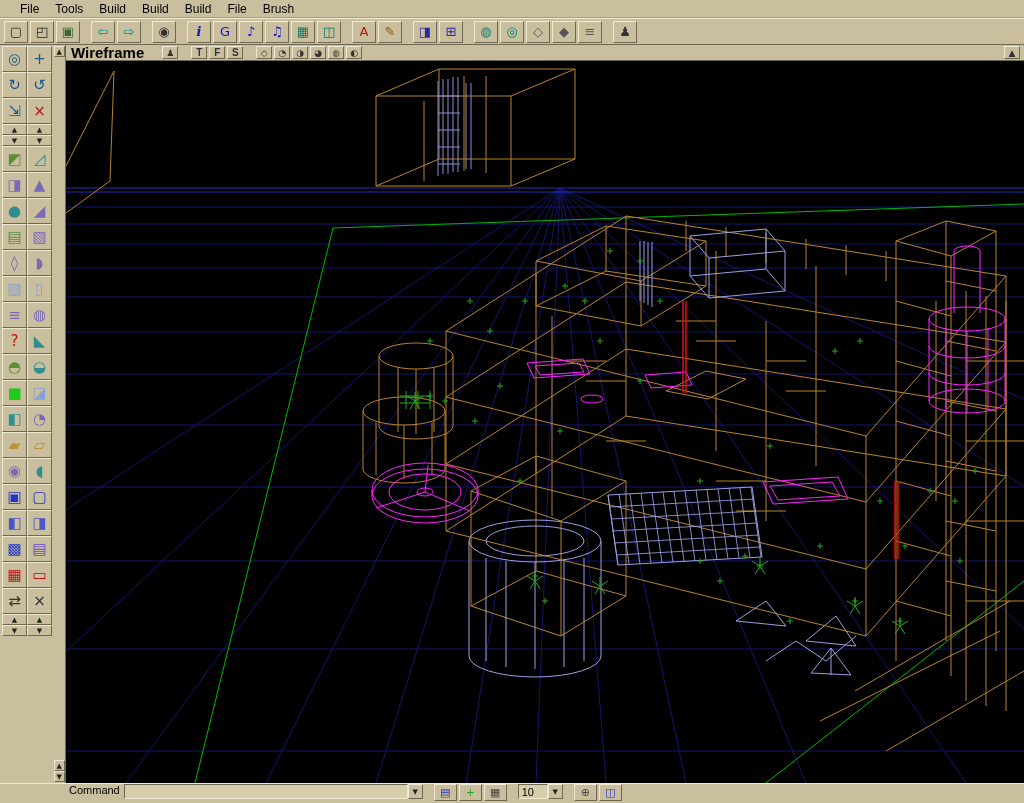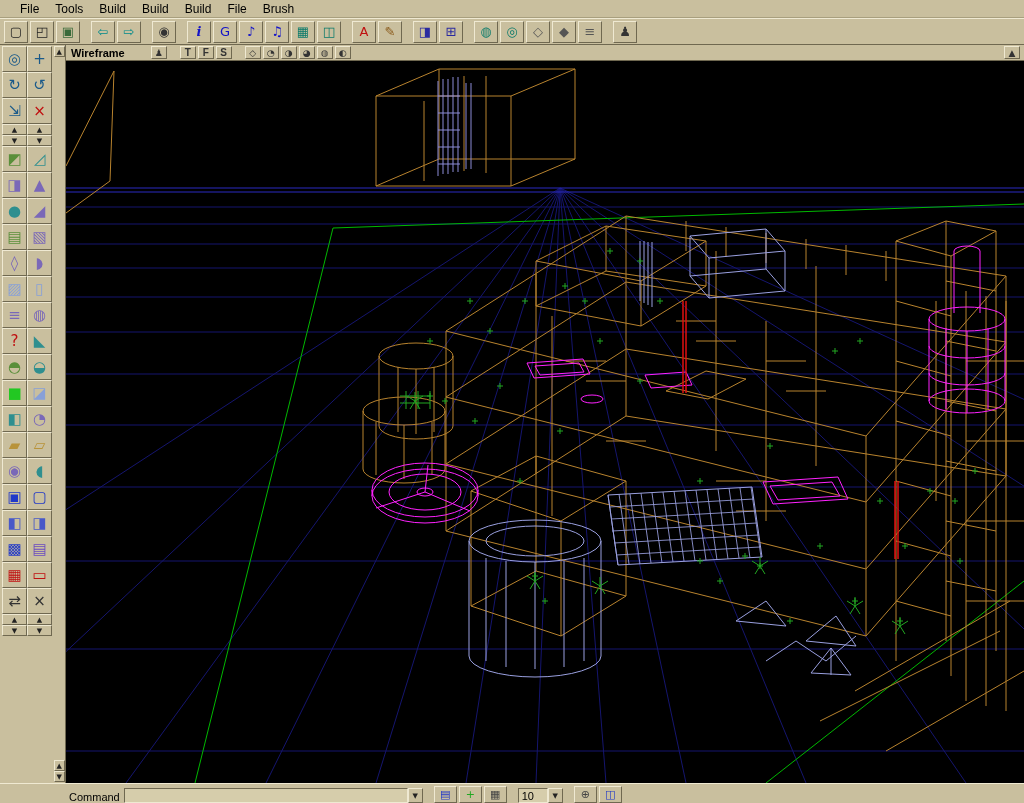--- a/index.html
+++ b/index.html
@@ -73,7 +73,7 @@
     height:16px; background:var(--chrome); display:flex; align-items:center;
     padding:0 3px; border-bottom:1px solid var(--chrome-dark);
   }
-  .vp-title { font-weight:bold; font-size:11px; margin:0 14px 0 2px; }
+  .vp-title { font-weight:bold; font-size:15px; margin:0 6px 0 2px; }
   .vp-btn {
     width:16px; height:13px; padding:0; margin:0 1px;
     background:var(--chrome);

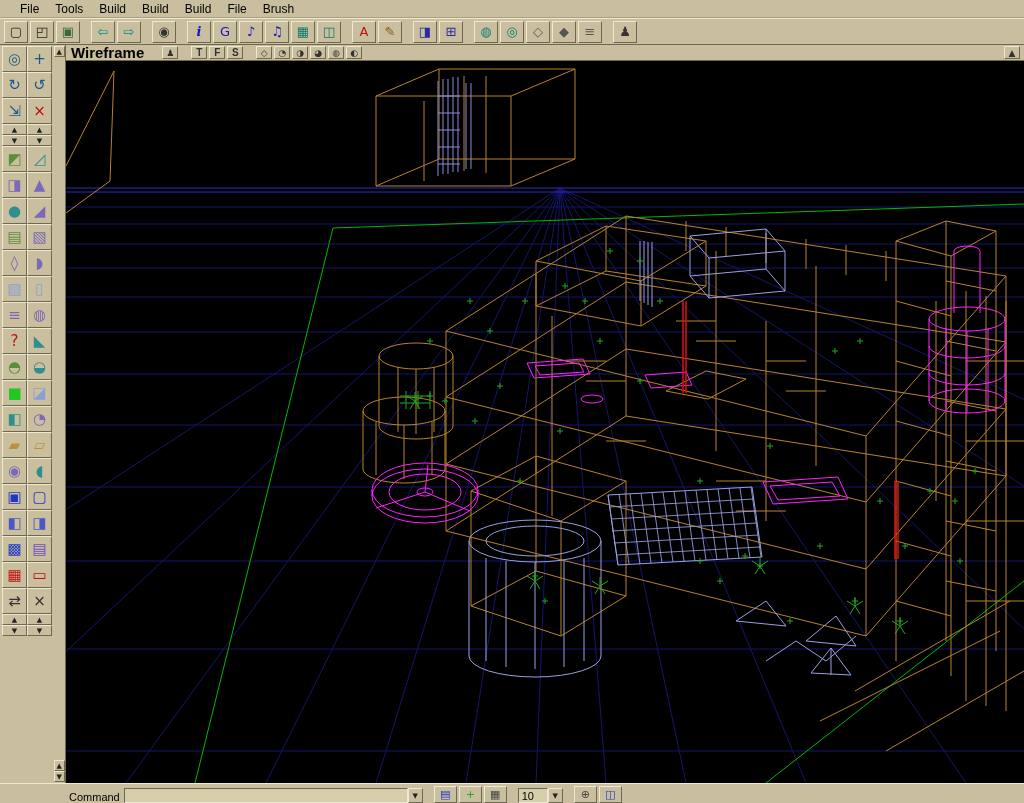--- a/index.html
+++ b/index.html
@@ -89,7 +89,7 @@
 
   
   .statusbar {
-    height:20px; display:flex; align-items:flex-end;
+    height:20px; display:flex; align-items:flex-start;
     background:var(--chrome); border-top:1px solid var(--chrome-light);
     padding:0 4px 0 69px;
   }

